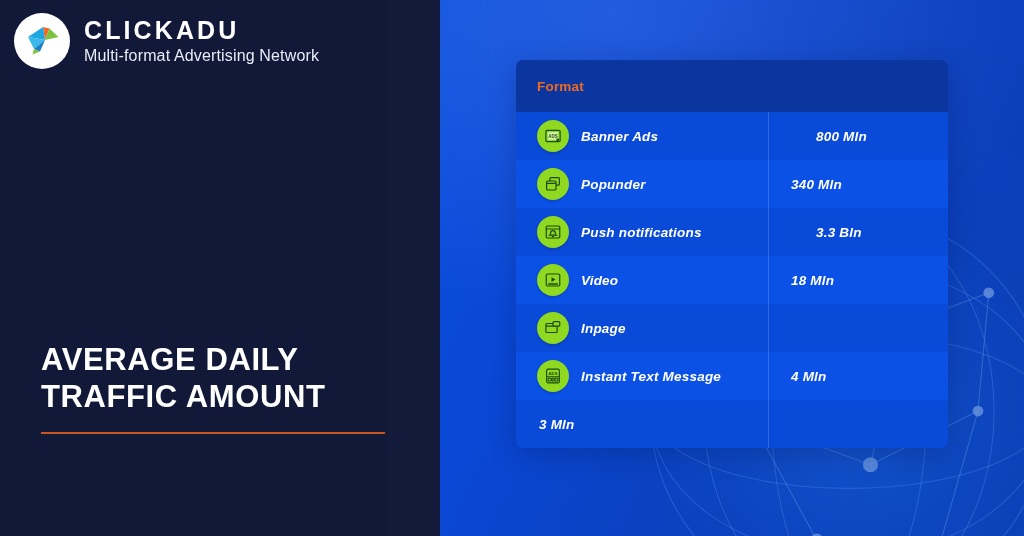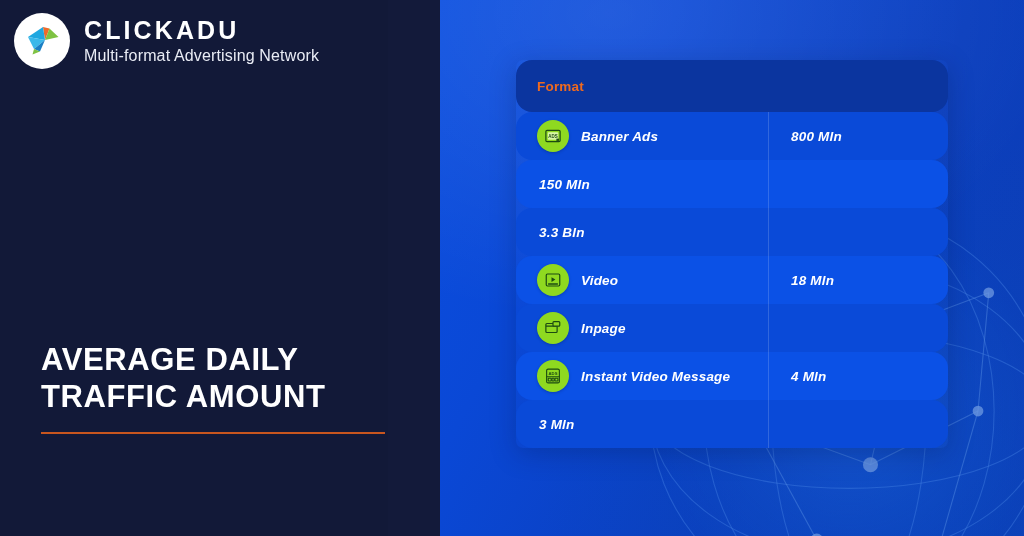--- a/index.html
+++ b/index.html
@@ -81,7 +81,7 @@
   }
   .trow{
     display:flex; 
-    height:48px; position:relative;border-radius:16px;
+    height:48px; position:relative;
   }
   #table-head{
     height:52px;

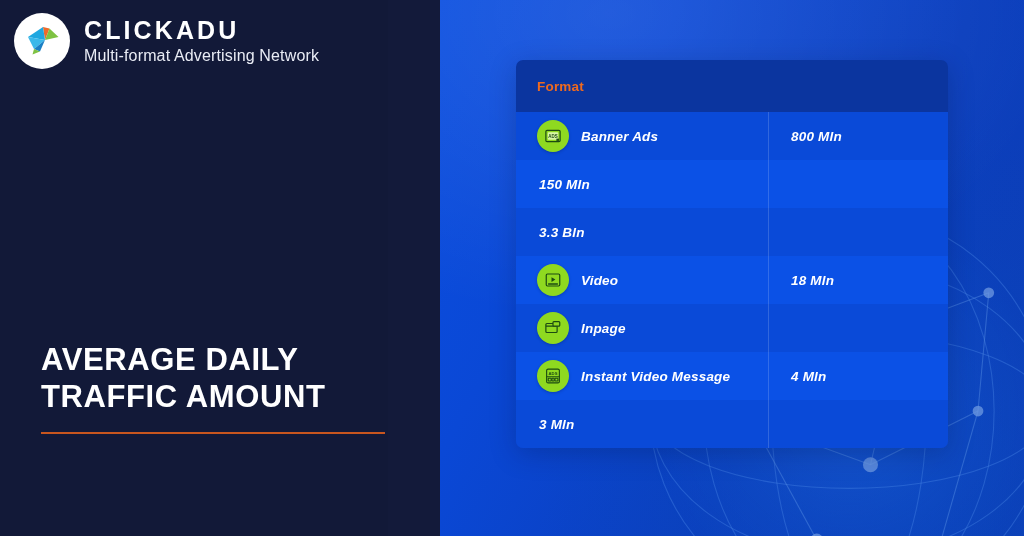--- a/index.html
+++ b/index.html
@@ -106,7 +106,7 @@
     color:#ffffff; font-size:13.5px; font-weight:700;
     font-style:italic; letter-spacing:.2px;
   }
-  .row-odd{ background:#0a4ad8; }
+  .row-odd{ background:#0a4ad8;gap:25px; }
   .row-even{ background:#0b51e6; }
   .trow.body-row::after{
     content:""; position:absolute; left:252px; top:0;

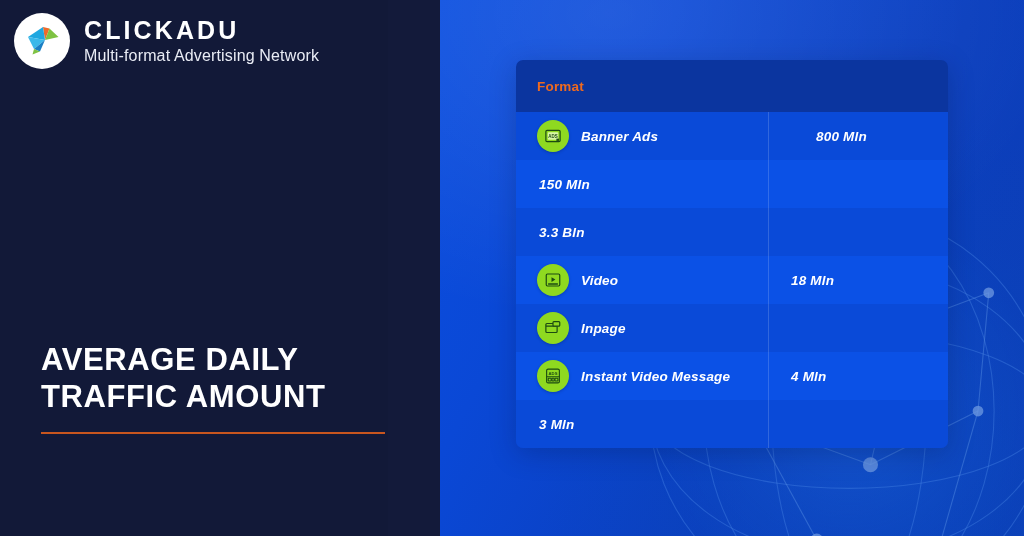--- a/index.html
+++ b/index.html
@@ -224,6 +224,16 @@
     </div>
 
     <div class="trow body-row row-even">
+      <div class="cell-format">
+        <span class="fmt-icon">
+          <svg width="18" height="18" viewBox="0 0 24 24" fill="none" stroke="#1c4a12" stroke-width="1.6">
+            <rect x="8" y="3.5" width="12.5" height="10" rx="1.4"></rect>
+            <rect x="3.5" y="8" width="12.5" height="12" rx="1.4" fill="#8fd920"></rect>
+            <line x1="3.5" y1="11.2" x2="16" y2="11.2"></line>
+          </svg>
+        </span>
+        <span class="fmt-label">Popunder</span>
+      </div>
       <div class="cell-impr">
         <span class="impr-value">150 Mln</span>
       </div>

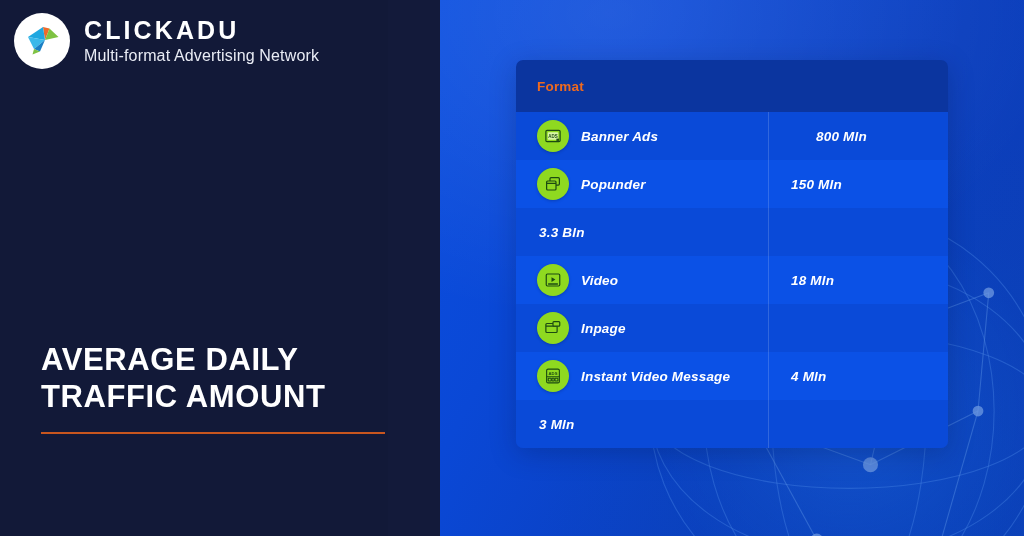--- a/index.html
+++ b/index.html
@@ -235,7 +235,7 @@
         <span class="fmt-label">Popunder</span>
       </div>
       <div class="cell-impr">
-        <span class="impr-value">150 Mln</span>
+        <span class="impr-value">340 Mln</span>
       </div>
     </div>
 

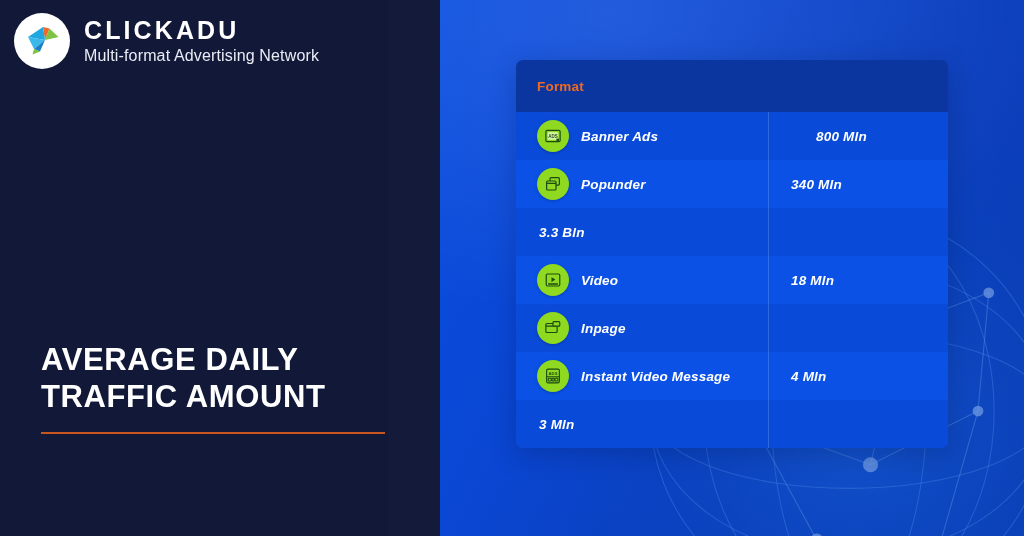--- a/index.html
+++ b/index.html
@@ -240,6 +240,17 @@
     </div>
 
     <div class="trow body-row row-odd">
+      <div class="cell-format">
+        <span class="fmt-icon">
+          <svg width="18" height="18" viewBox="0 0 24 24" fill="none" stroke="#1c4a12" stroke-width="1.6">
+            <rect x="3" y="4" width="18" height="16" rx="1.6"></rect>
+            <line x1="3" y1="8" x2="21" y2="8"></line>
+            <path d="M12 10.2c-2 0-3.2 1.4-3.2 3.3 0 2-.9 2.6-.9 2.6h8.2s-.9-.6-.9-2.6c0-1.9-1.2-3.3-3.2-3.3z"></path>
+            <path d="M10.9 17.4c.2.6.6 1 1.1 1s.9-.4 1.1-1"></path>
+          </svg>
+        </span>
+        <span class="fmt-label">Push notifications</span>
+      </div>
       <div class="cell-impr">
         <span class="impr-value">3.3 Bln</span>
       </div>

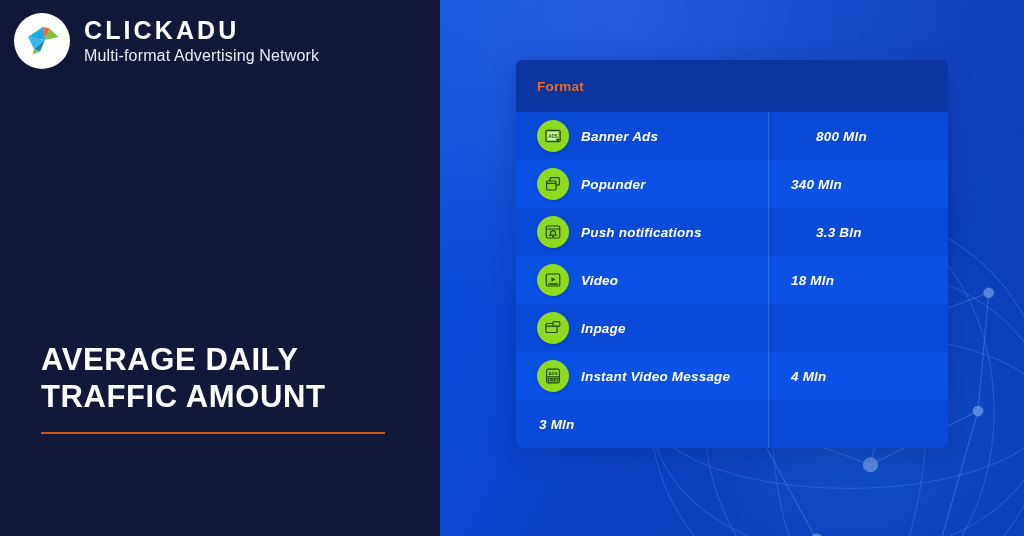--- a/index.html
+++ b/index.html
@@ -297,7 +297,7 @@
             <rect x="14.6" y="15" width="4" height="3.6" rx=".6"></rect>
           </svg>
         </span>
-        <span class="fmt-label">Instant Video Message</span>
+        <span class="fmt-label">Instant Text Message</span>
       </div>
       <div class="cell-impr">
         <span class="impr-value">4 Mln</span>

